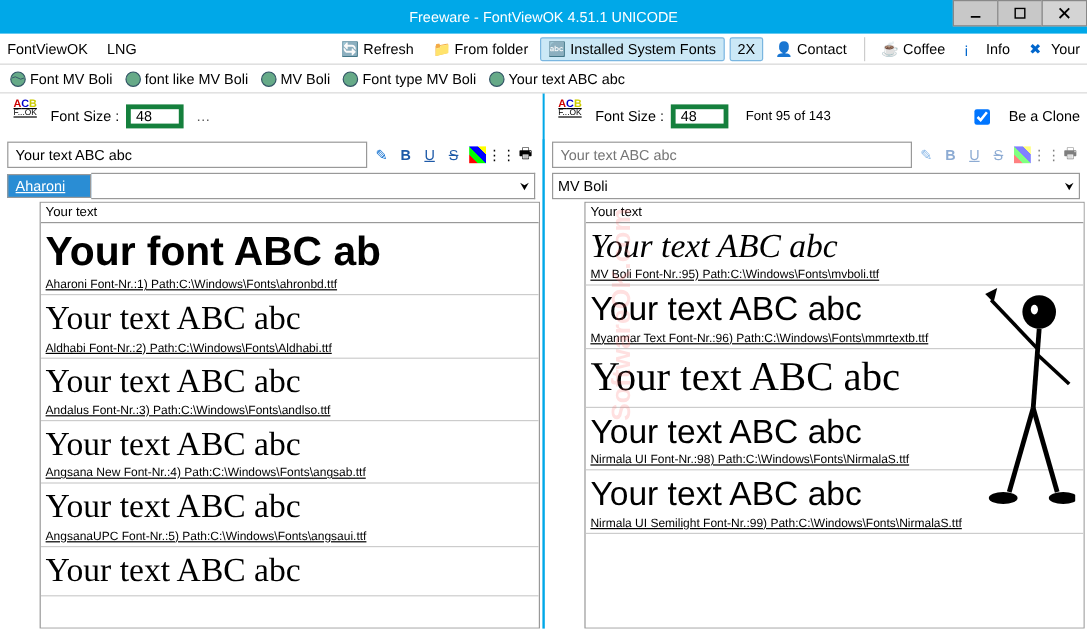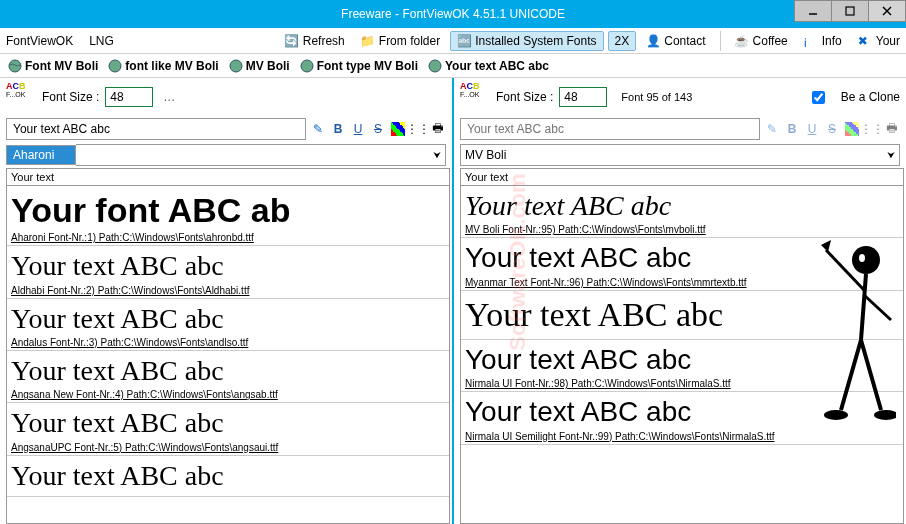--- a/index.html
+++ b/index.html
@@ -17,7 +17,7 @@
 .tb-active { background: #cbe8f6; border: 1px solid #7ab6e0; border-radius: 2px; }
 .tb-ic { width: 14px; height: 14px; display: inline-block; }
 .searchbar { height: 24px; background: #fff; border-bottom: 1px solid #d0d0d0; display: flex; align-items: center; padding: 0 4px; gap: 2px; font-size: 12px; }
-.search-item { display: flex; align-items: center; gap: 3px; padding: 1px 4px; cursor: pointer; font-weight: bold; }
+.search-item { display: flex; align-items: center; gap: 3px; padding: 1px 4px; cursor: pointer; }
 .globe-ic { width: 14px; height: 14px; }
 .panes { display: flex; height: calc(524px - 28px - 26px - 24px); }
 .pane { flex: 1; border-right: 2px solid #00a8e8; display: flex; flex-direction: column; }

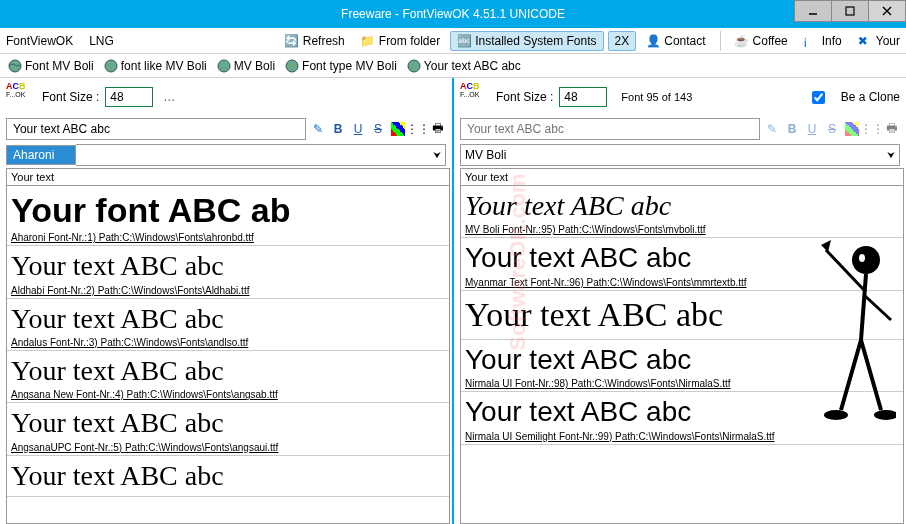--- a/index.html
+++ b/index.html
@@ -23,7 +23,7 @@
 .pane { flex: 1; border-right: 2px solid #00a8e8; display: flex; flex-direction: column; }
 .pane:last-child { border-right: none; }
 .pane-header { background: #fff; padding: 4px 6px; display: flex; align-items: center; gap: 6px; font-size: 12px; }
-.logo-sm { width: 30px; height: 30px; display: flex; flex-direction: column; font-size: 9px; line-height: 1; }
+.logo-sm { width: 30px; height: 30px; display: flex; flex-direction: column; align-items: center; font-size: 9px; line-height: 1; text-decoration: underline; }
 .logo-abc { font-weight: bold; }
 .logo-abc .a { color: #c00; } .logo-abc .b { color: #cc0; } .logo-abc .c { color: #00c; }
 .logo-ok { font-size: 7px; color: #000; }

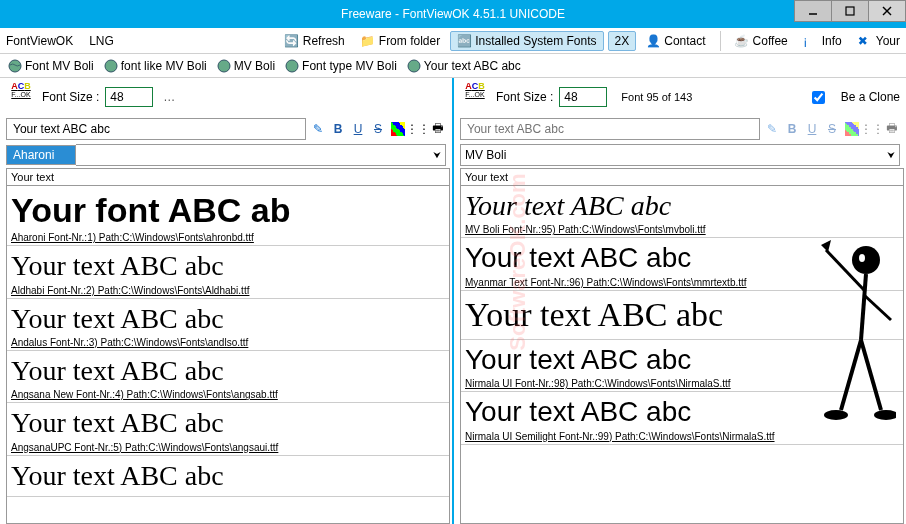--- a/index.html
+++ b/index.html
@@ -27,7 +27,7 @@
 .logo-abc { font-weight: bold; }
 .logo-abc .a { color: #c00; } .logo-abc .b { color: #cc0; } .logo-abc .c { color: #00c; }
 .logo-ok { font-size: 7px; color: #000; }
-.size-input { width: 48px; height: 20px; border: 1px solid #15803d; padding: 0 4px; font-size: 12px; }
+.size-input { width: 48px; height: 20px; border: 4px solid #15803d; padding: 0 4px; font-size: 12px; }
 .font-count { font-size: 11px; margin-left: 8px; }
 .clone-chk { margin-left: auto; display: flex; align-items: center; gap: 16px; font-size: 12px; }
 .text-row { padding: 2px 6px; display: flex; align-items: center; gap: 4px; }

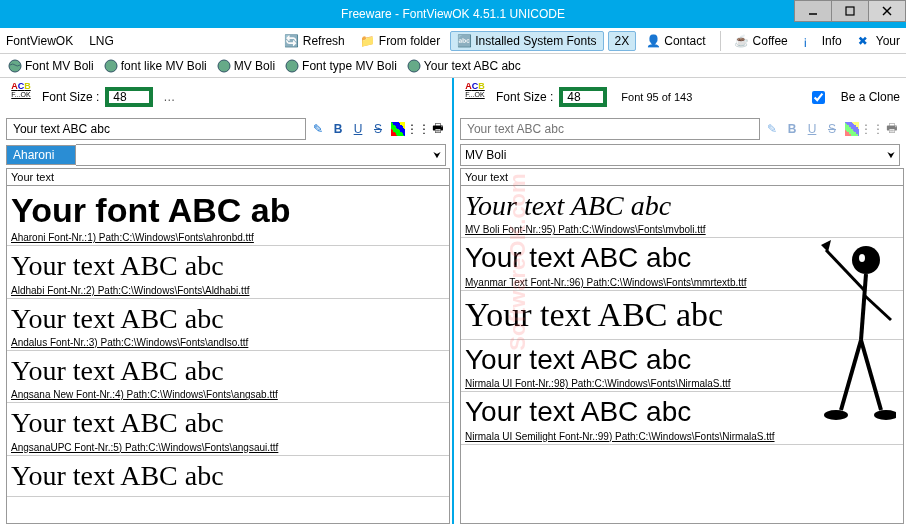--- a/index.html
+++ b/index.html
@@ -39,7 +39,7 @@
 .fmt-s { text-decoration: line-through; color: #1e5aa8; }
 .font-select { margin: 2px 6px; height: 22px; border: 1px solid #999; padding: 0 4px; font-size: 12px; display: flex; align-items: center; justify-content: space-between; cursor: pointer; }
 .font-select-row { display: flex; align-items: center; margin: 2px 6px; }
-.font-select-hl { background: #2a8dd4; color: #fff; padding: 2px 6px; font-size: 12px; border: 1px solid #999; flex: 0 0 auto; width: 70px; }
+.font-select-hl { background: #2a8dd4; color: #fff; padding: 2px 6px; font-size: 12px; border: 1px solid #999; flex: 0 0 auto; width: 70px; text-decoration: underline; }
 .font-select-rest { flex: 1; border: 1px solid #999; border-left: none; height: 22px; display: flex; align-items: center; justify-content: flex-end; padding-right: 4px; }
 .dd-arrow { font-size: 9px; }
 .list-header { font-size: 11px; padding: 2px 4px; border-bottom: 1px solid #999; background: #fff; }

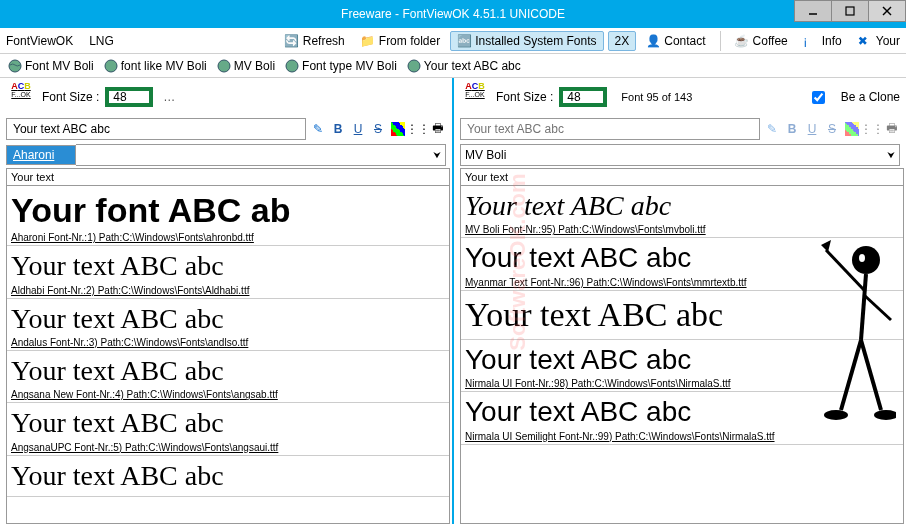--- a/index.html
+++ b/index.html
@@ -53,7 +53,7 @@
 .watermark { position: absolute; right: 300px; top: 50%; transform: translateY(-50%) rotate(-90deg); color: rgba(255,100,100,0.2); font-size: 22px; font-weight: bold; pointer-events: none; }
 .mascot { position: absolute; right: 10px; top: 230px; width: 90px; height: 200px; pointer-events: none; }
 .font-list-wrap { display: flex; flex: 1; margin: 0 2px 0 6px; overflow: hidden; }
-.font-list-inner { flex: 1; overflow: hidden; border: 1px solid #999; }
+.font-list-inner { flex: 1; overflow: hidden; border: 1px solid #999; margin-left: 27px; }
 .pencil-ic { color: #0066cc; }
 .dots-btn { cursor: pointer; padding: 0 4px; color: #555; }
 .color-grid { width: 14px; height: 14px; background: linear-gradient(45deg, #f00 25%, #0f0 25% 50%, #00f 50% 75%, #ff0 75%); }

